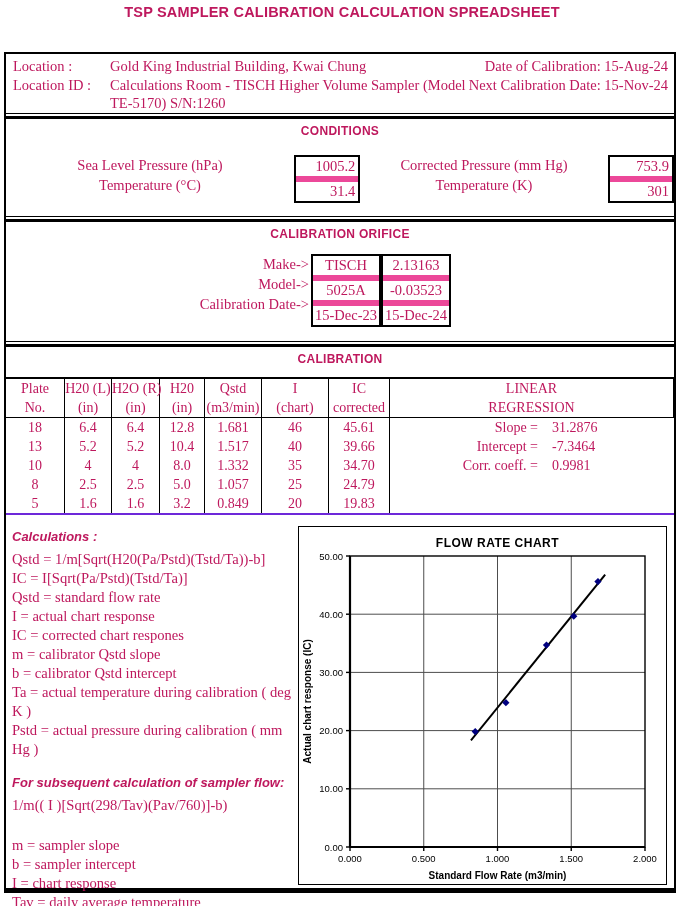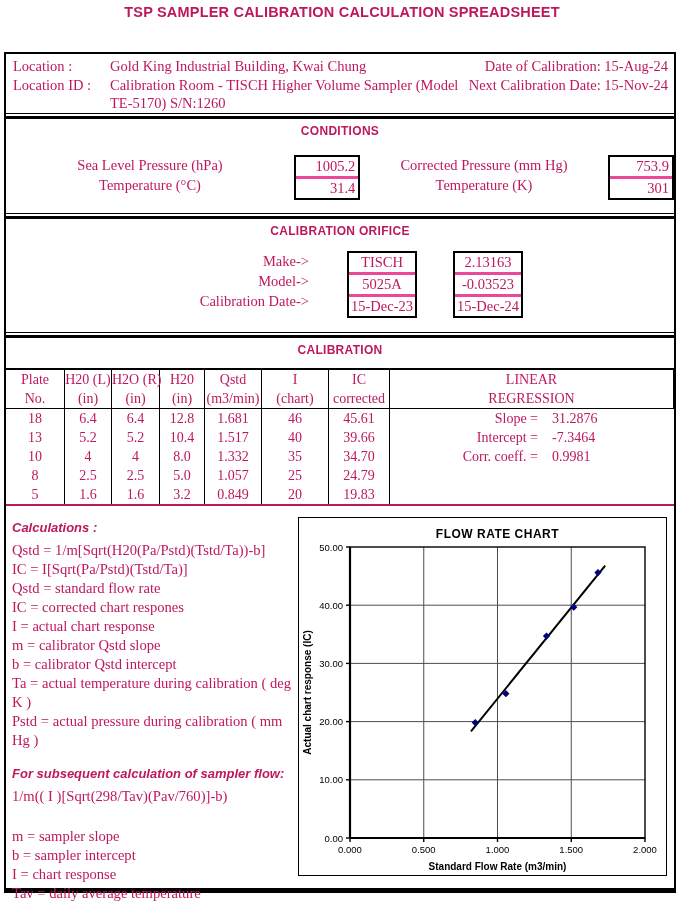--- a/index.html
+++ b/index.html
@@ -82,7 +82,7 @@
       <div>Gold King Industrial Building, Kwai Chung</div>
       <div class="r">Date of Calibration: 15-Aug-24</div>
       <div>Location ID  :</div>
-      <div>Calibration Room - TISCH Higher Volume Sampler (Model</div>
+      <div>Calculations Room - TISCH Higher Volume Sampler (Model</div>
       <div class="r">Next Calibration Date: 15-Nov-24</div>
       <div></div>
       <div>TE-5170) S/N:1260</div>

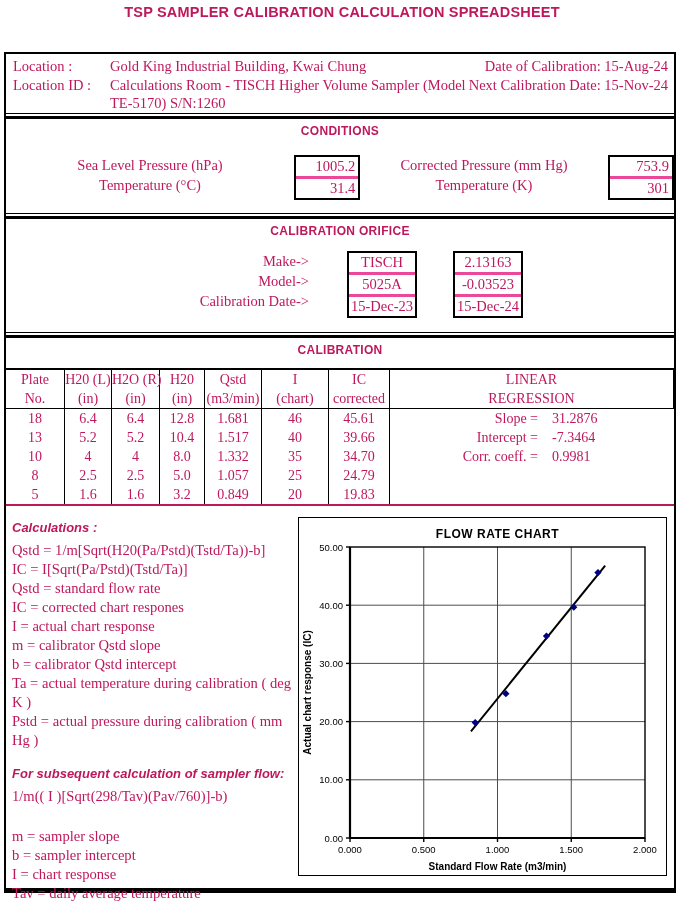--- a/index.html
+++ b/index.html
@@ -33,7 +33,7 @@
   .lab-right { width:262px; text-align:center; }
   .lab-left.ralign > div { text-align:right; padding-right:2px; }
   .vstack { border:2px solid #000; width:70px; box-sizing:border-box; background:#fff; }
-  .vcell { height:19px; line-height:19px; border-bottom:3px solid #ec4899; padding:0 3px; }
+  .vcell { height:19px; line-height:19px; border-bottom:6px solid #ec4899; padding:0 3px; }
   .vcell:last-child { border-bottom:none; }
   .vcell.num { text-align:right; }
   .vcell.ctr { text-align:center; padding:0 1px; }

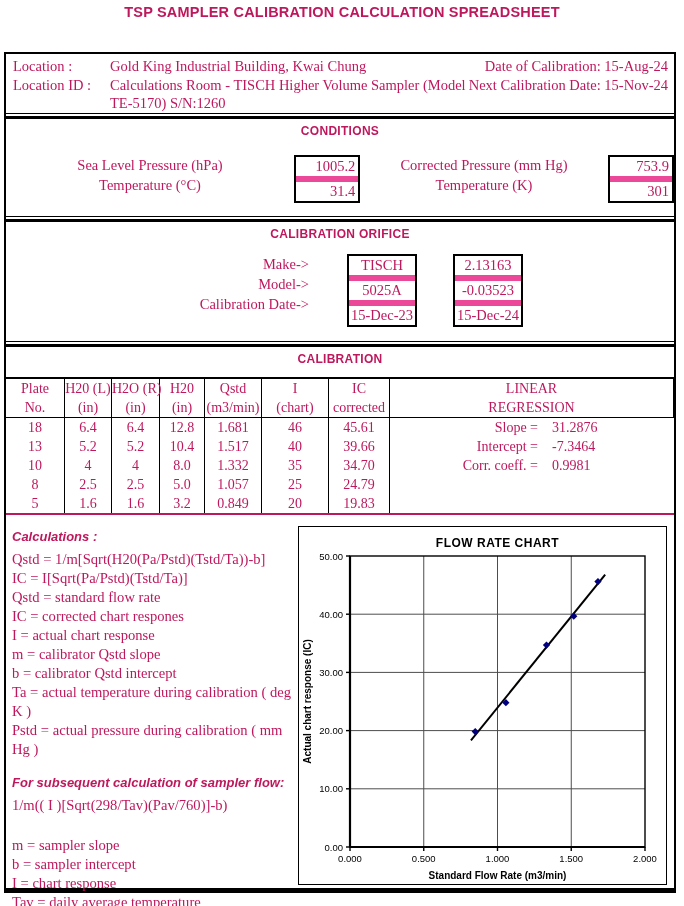--- a/index.html
+++ b/index.html
@@ -38,7 +38,7 @@
   .vcell.num { text-align:right; }
   .vcell.ctr { text-align:center; padding:0 1px; }
   .cond-wrap { margin-top:17px; }
-  .orif-wrap { margin-top:13px;gap:36px; }
+  .orif-wrap { margin-top:13px; }
   
   .cal-table {
     display:grid; margin-top:11px;

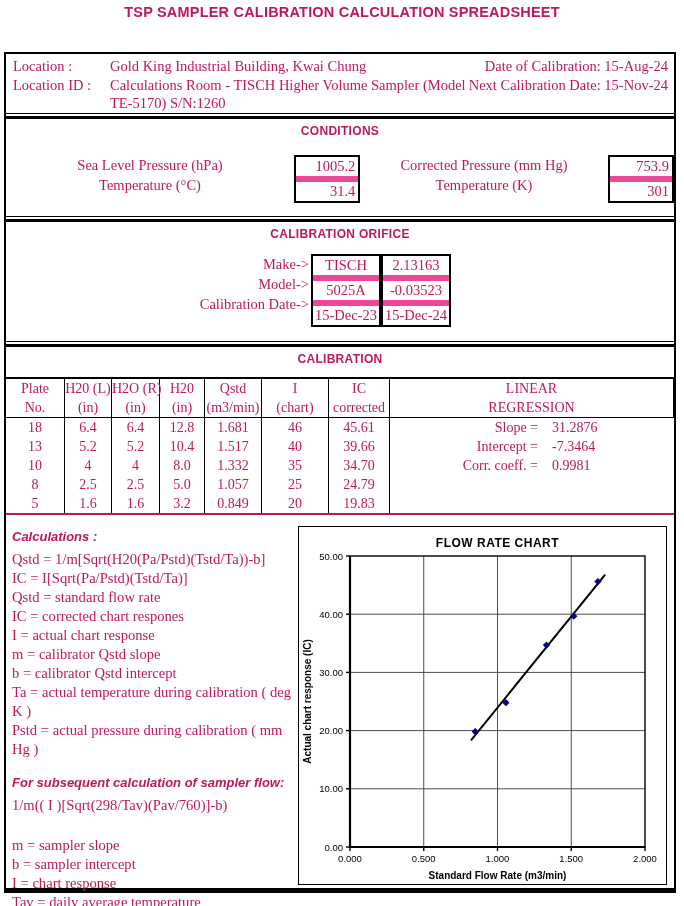--- a/index.html
+++ b/index.html
@@ -43,7 +43,7 @@
   .cal-table {
     display:grid; margin-top:11px;
     grid-template-columns:59px 47px 48px 45px 57px 67px 61px 1fr;
-    border-top:2px solid #000; border-bottom:2px solid #be185d; font-size:14px;
+    border-top:2px solid #000; border-bottom:2px solid #6d28d9; font-size:14px;
   }
   .hc { border-right:1px solid #000; border-bottom:1px solid #000; text-align:center; height:38px; }
   .hc:last-child { border-right:none; }

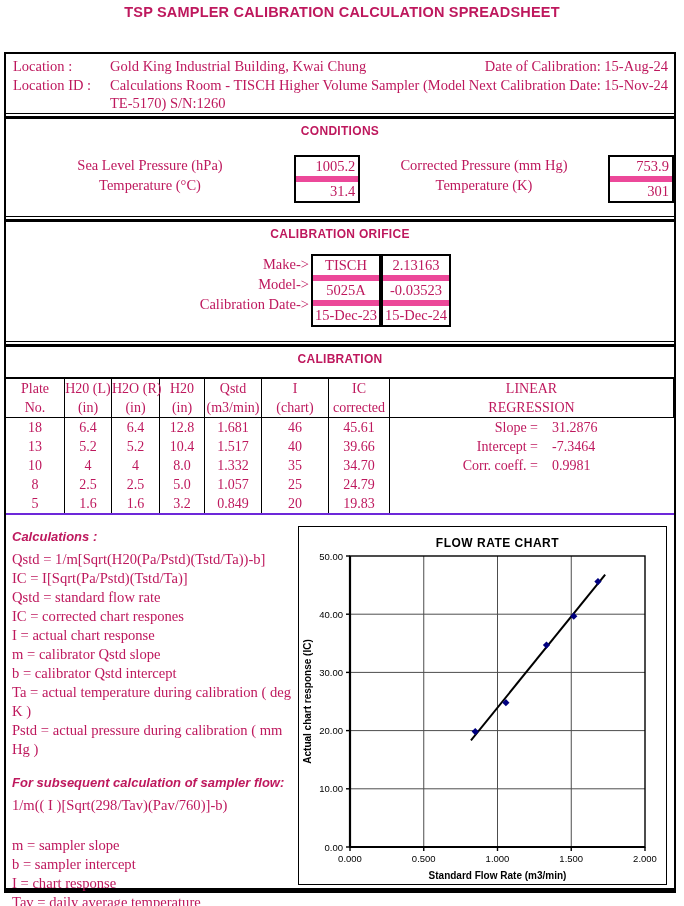--- a/index.html
+++ b/index.html
@@ -230,8 +230,8 @@
         <div>IC = I[Sqrt(Pa/Pstd)(Tstd/Ta)]</div>
         <div class="defs1">
             <div>Qstd = standard flow rate</div>
+            <div>I = actual chart response</div>
             <div>IC = corrected chart respones</div>
-            <div>I = actual chart response</div>
             <div>m = calibrator Qstd slope</div>
             <div>b = calibrator Qstd intercept</div>
             <div>Ta = actual temperature during calibration ( deg K )</div>

